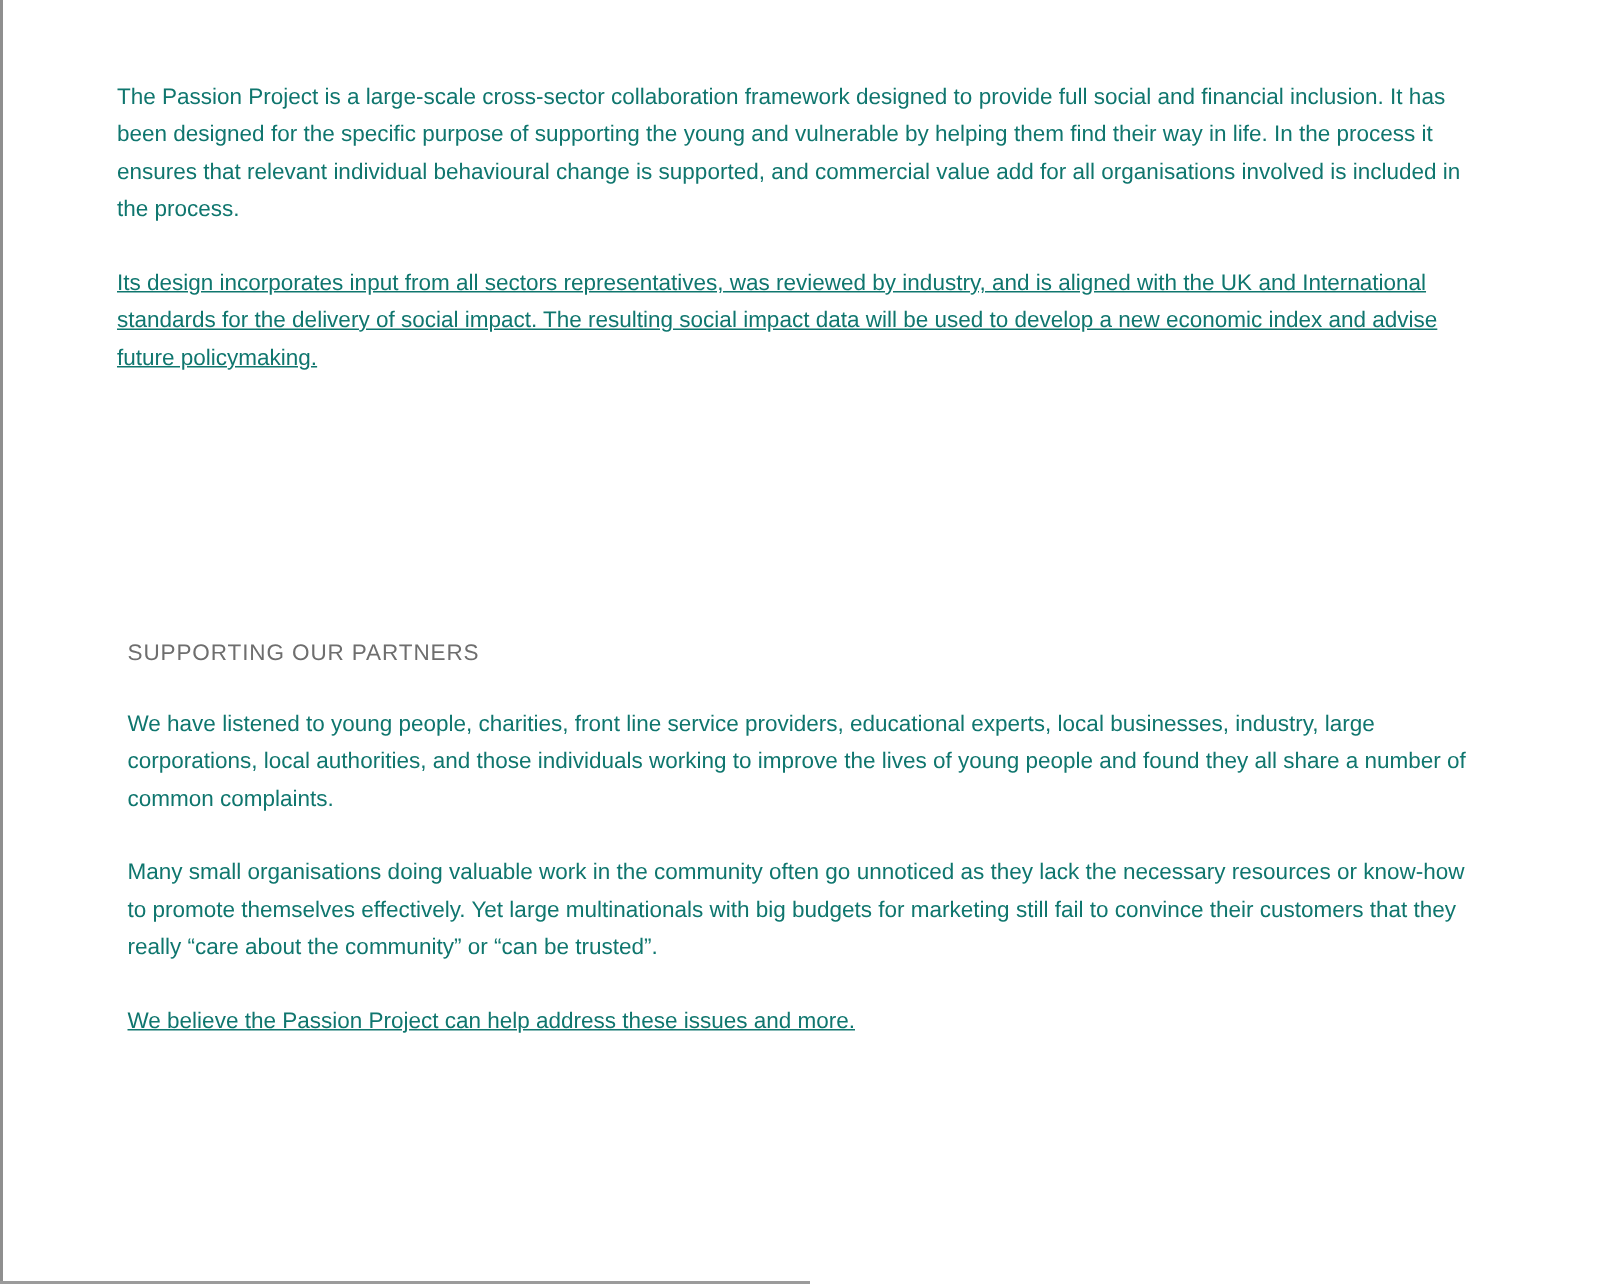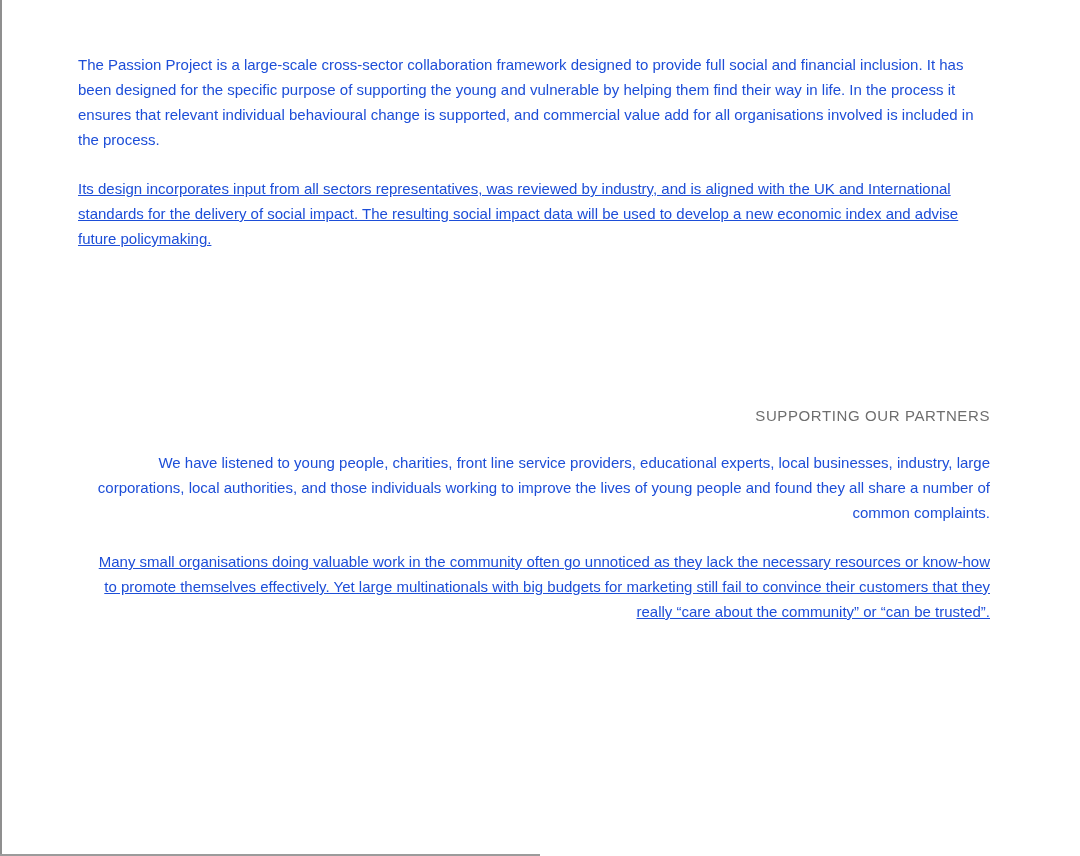--- a/index.html
+++ b/index.html
@@ -59,7 +59,7 @@
   .para {
     font-size: 15px;
     line-height: 25px;
-    color: #1d4ed8;
+    color: #0f766e;
     margin: 0 0 24px 0;
     font-weight: 400;
   }

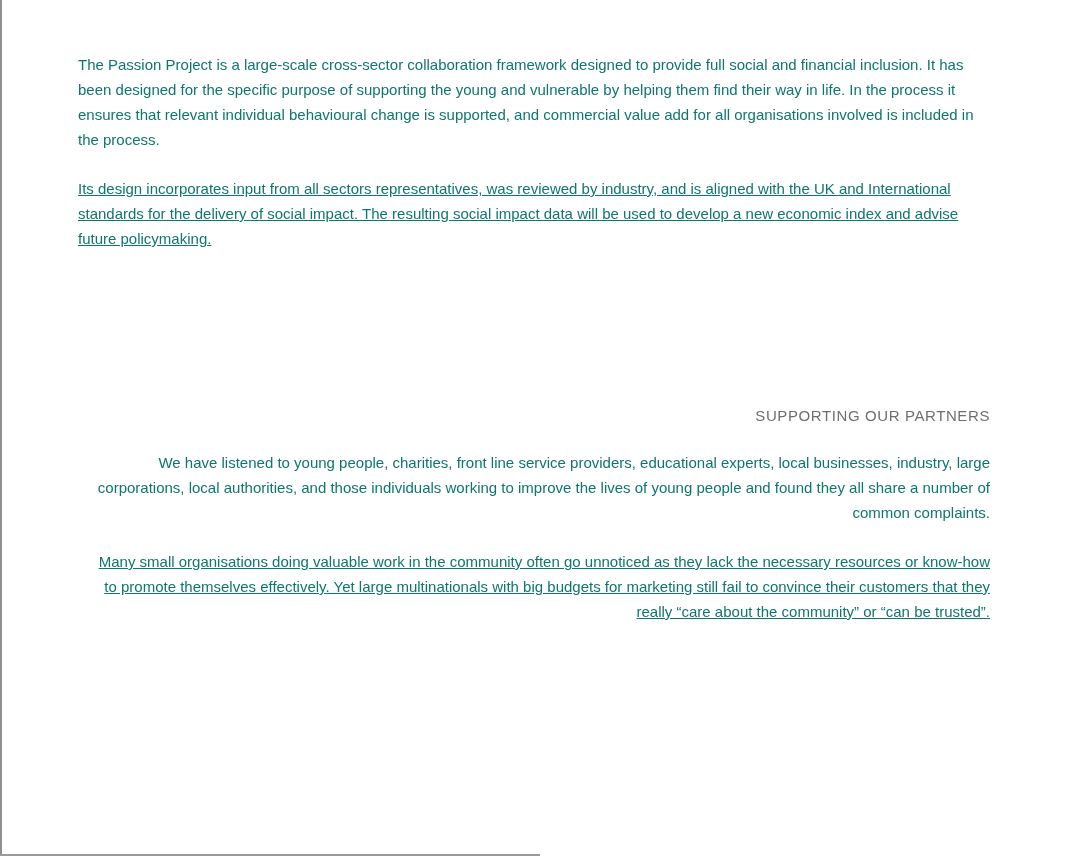--- a/index.html
+++ b/index.html
@@ -44,9 +44,8 @@
   }
   .section-partners {
     left: 85px;
-    top: 405px;
+    top: 425px;
     width: 905px;
-    text-align: right;
   }
   .section-heading {
     font-size: 15px;

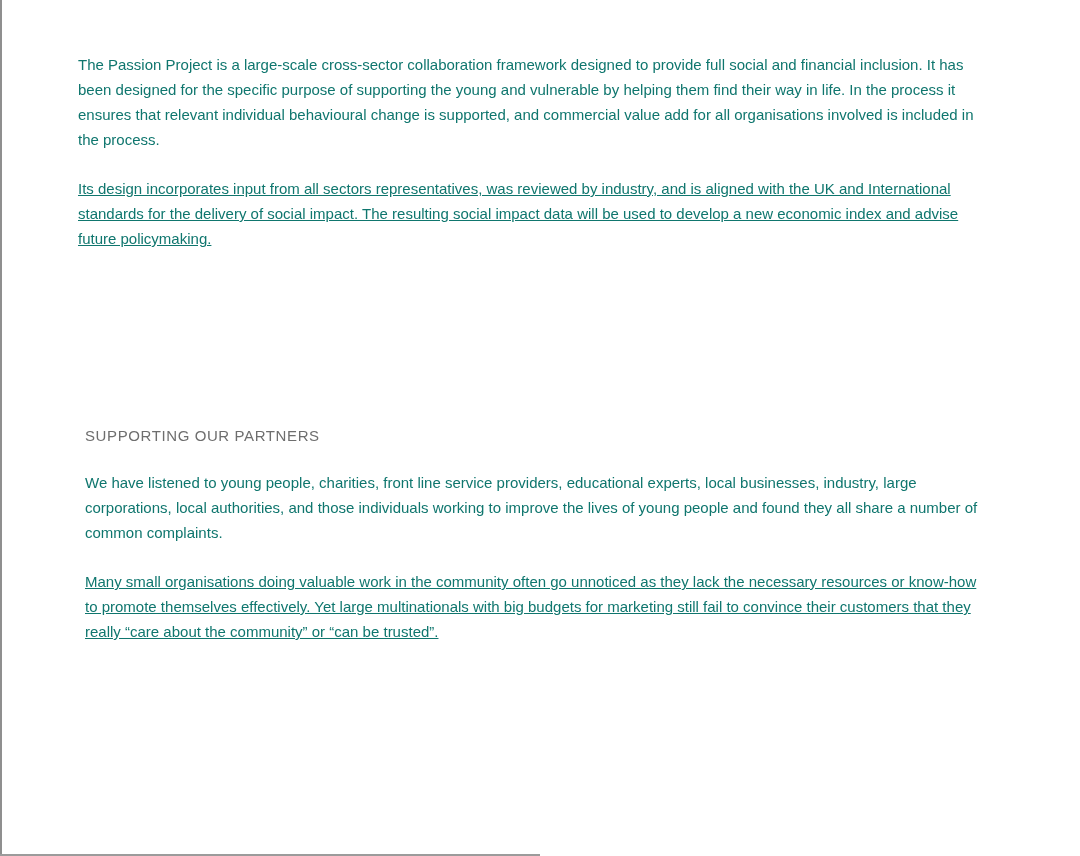--- a/index.html
+++ b/index.html
@@ -84,6 +84,7 @@
     <h2 class="section-heading">SUPPORTING OUR PARTNERS</h2>
     <p class="para">We have listened to young people, charities, front line service providers, educational experts, local businesses, industry, large corporations, local authorities, and those individuals working to improve the lives of young people and found they all share a number of common complaints.</p>
     <p class="para">Many small organisations doing valuable work in the community often go unnoticed as they lack the necessary resources or know-how to promote themselves effectively. Yet large multinationals with big budgets for marketing still fail to convince their customers that they really “care about the community” or “can be trusted”.</p>
+    <p class="para">We believe the Passion Project can help address these issues and more.</p>
   </div>
 
 </div>

